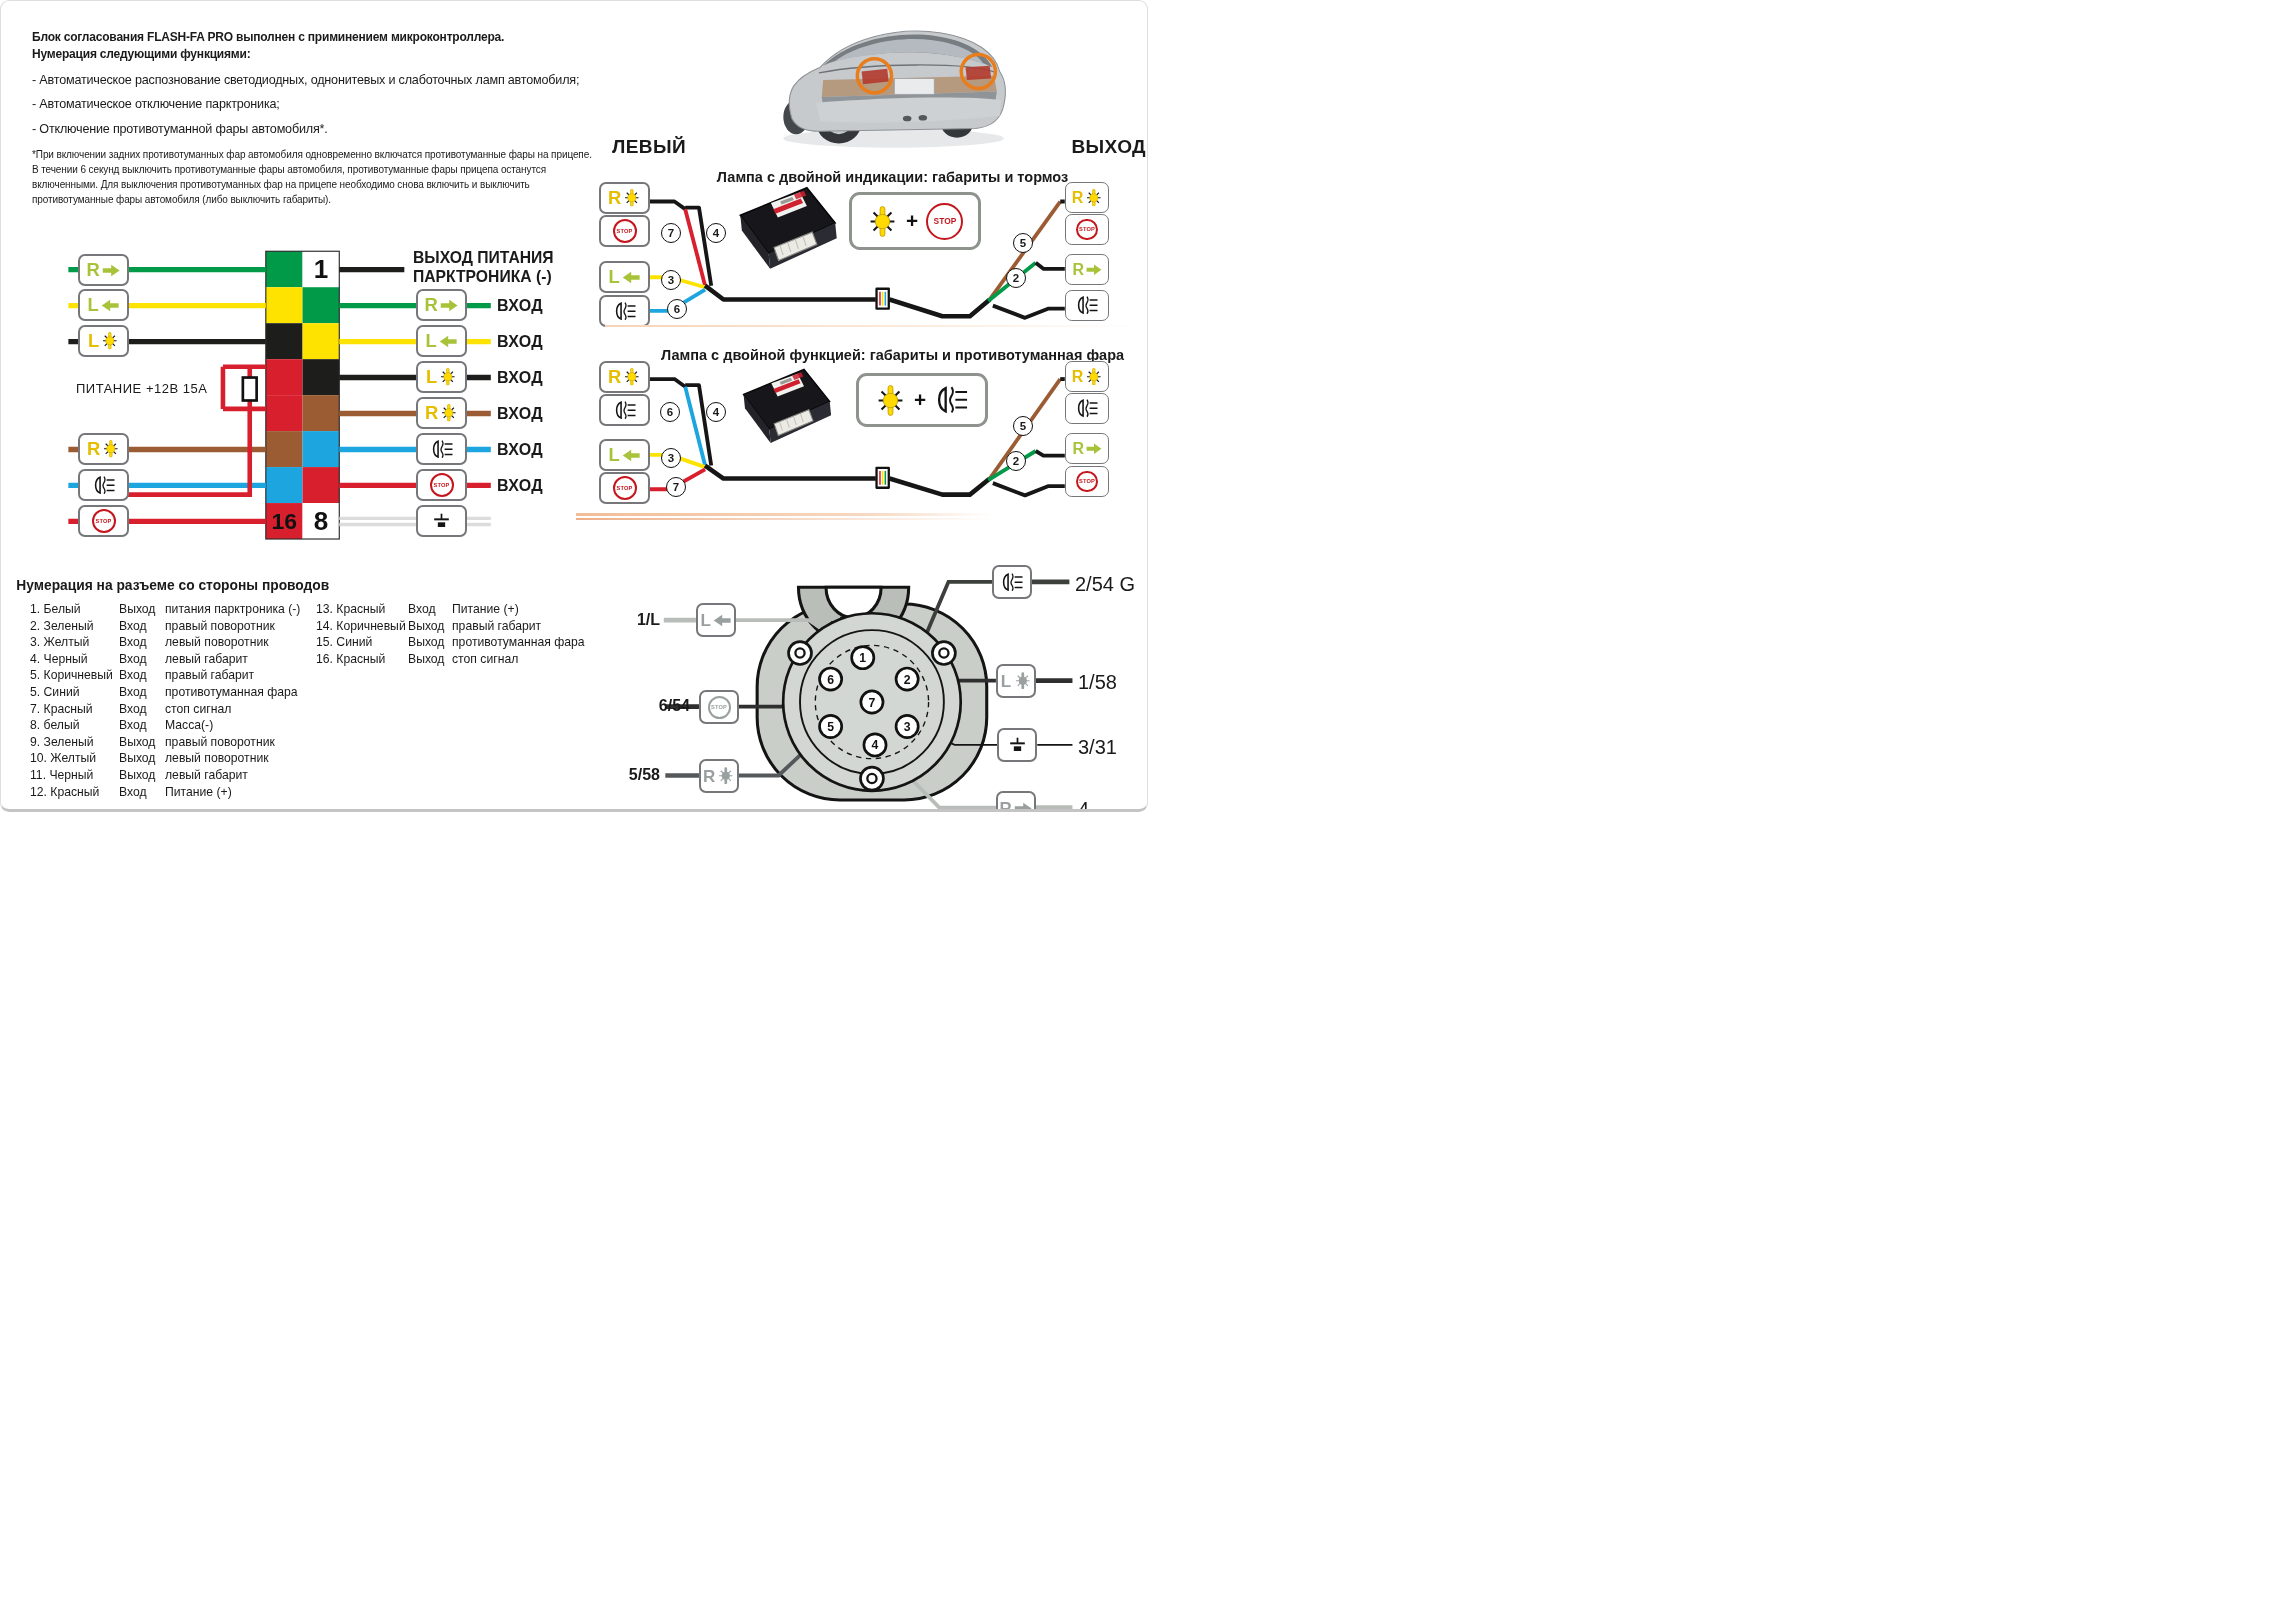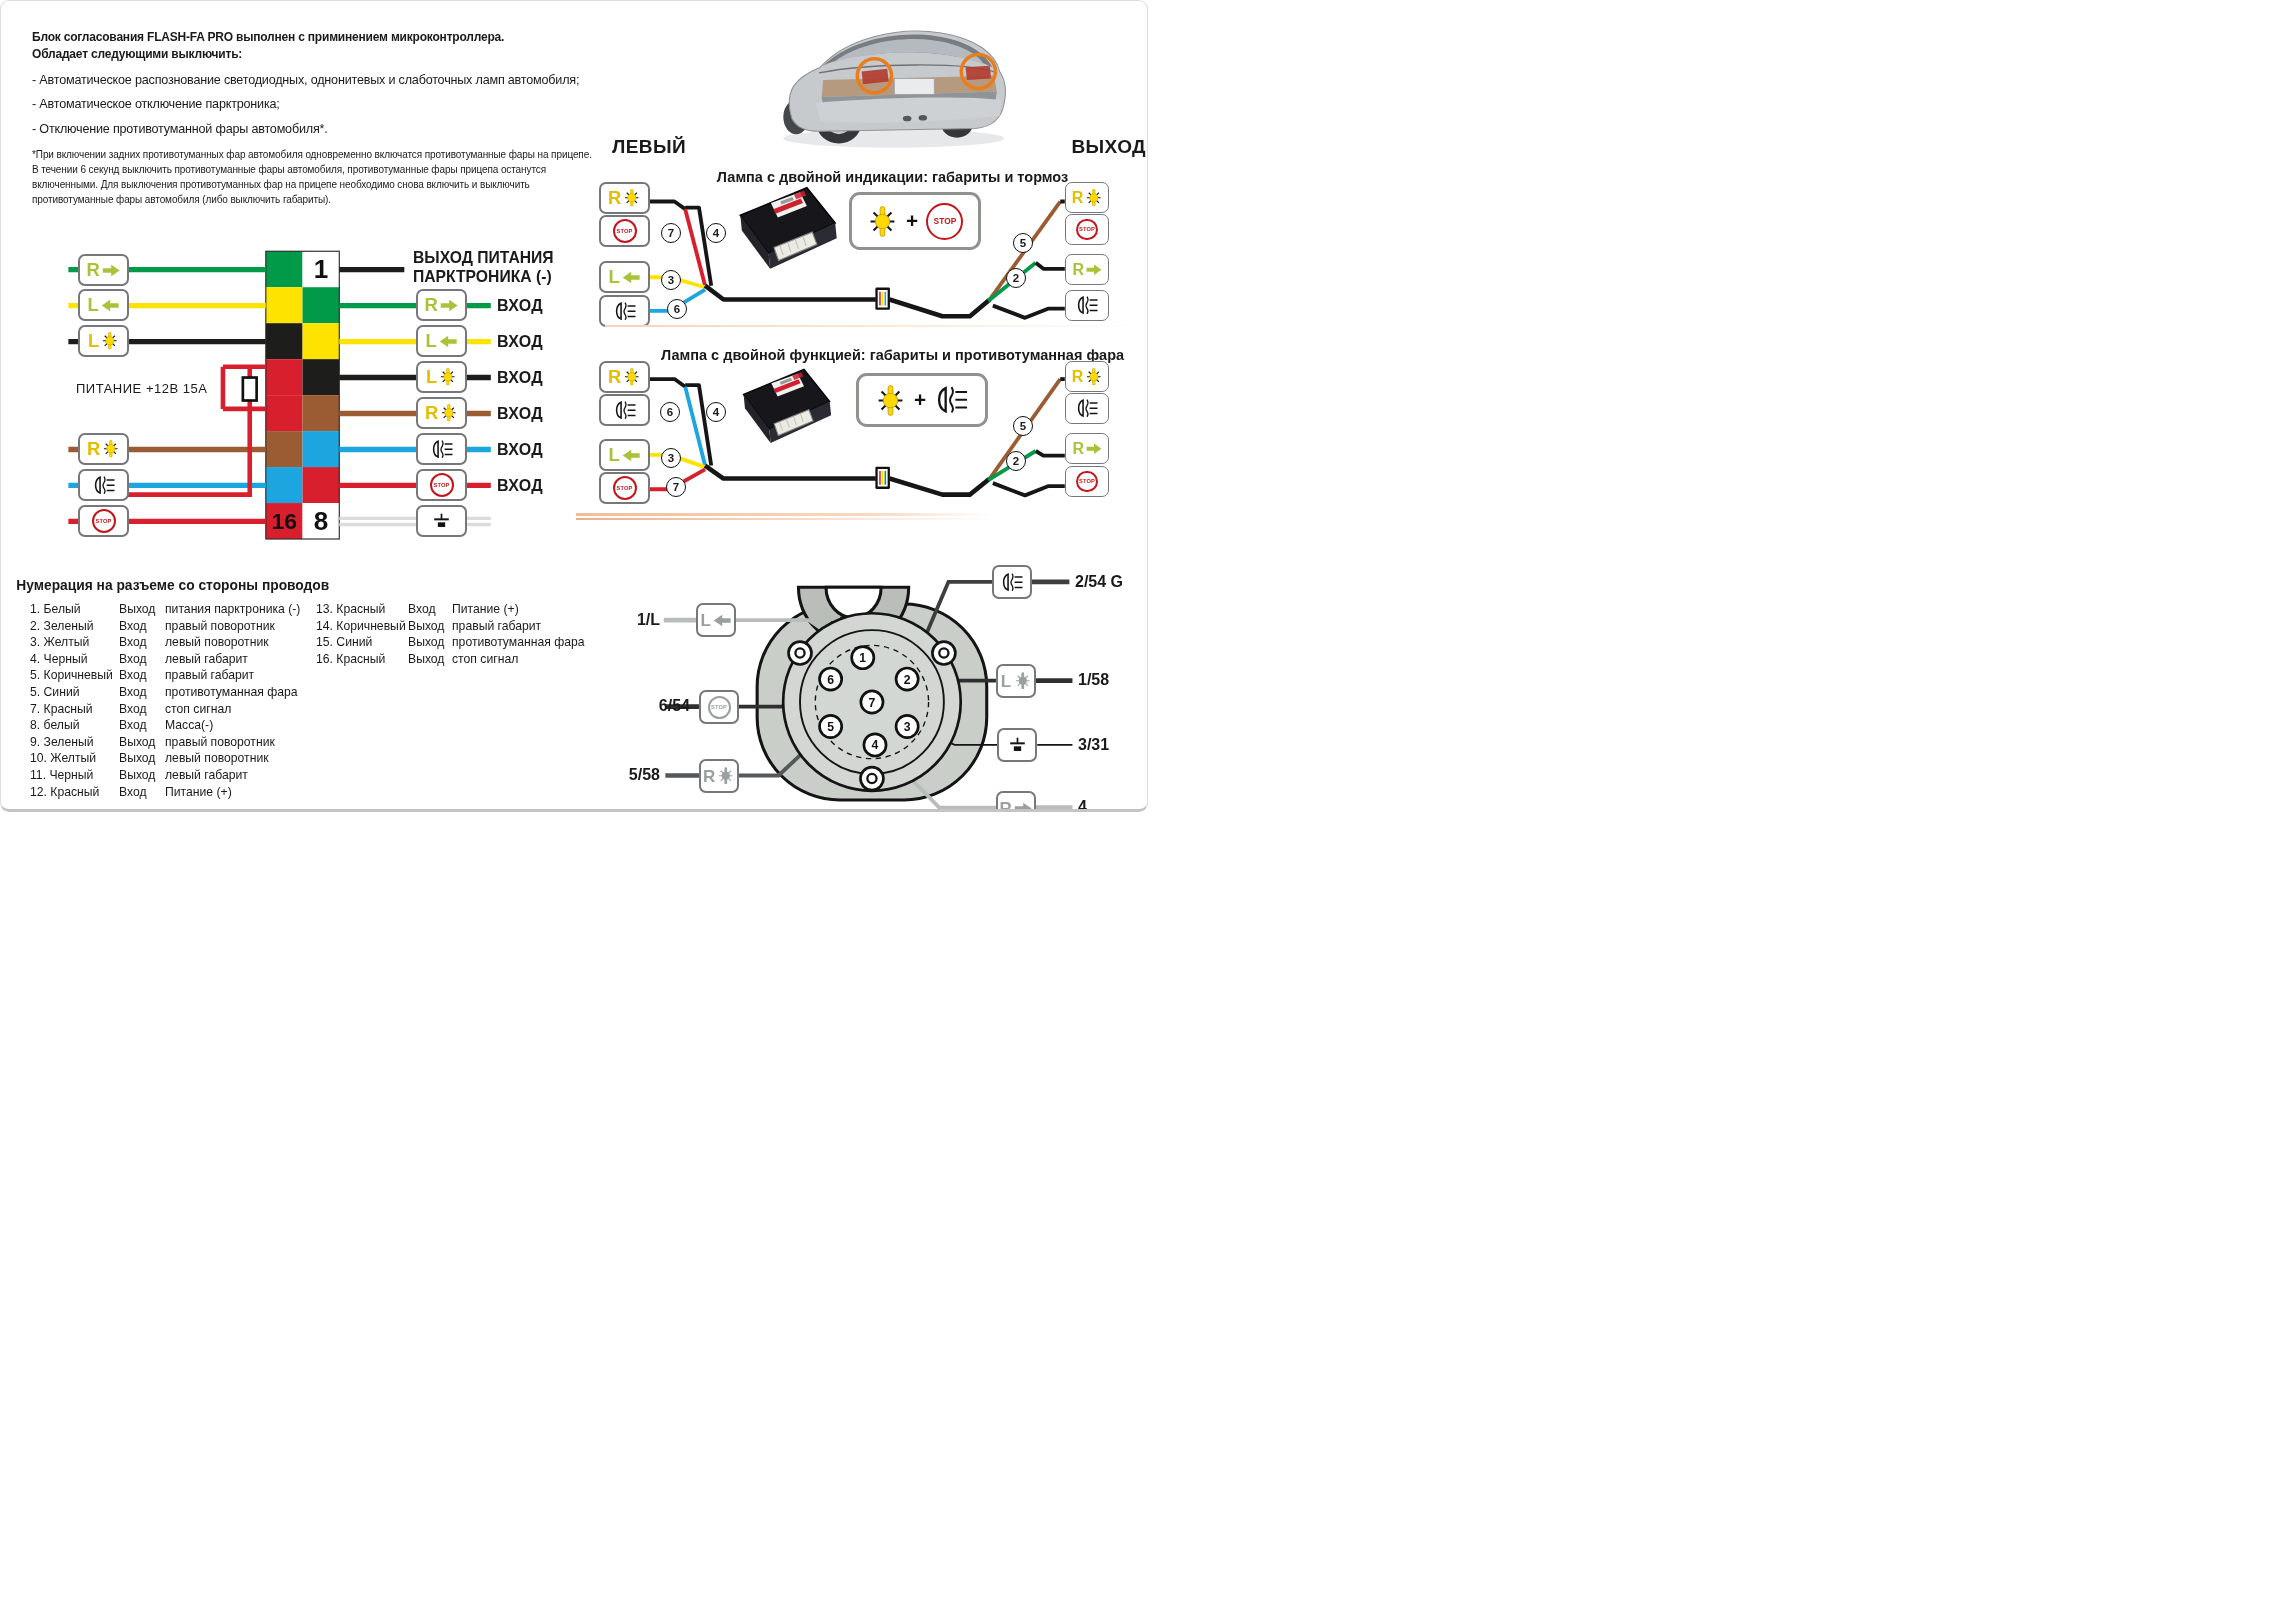--- a/index.html
+++ b/index.html
@@ -321,7 +321,7 @@
 
 <div class="intro">
   <p class="b">Блок согласования FLASH-FA PRO выполнен с приминением микроконтроллера.</p>
-  <p class="b">Обладает следующими выключить:</p>
+  <p class="b">Нумерация следующими функциями:</p>
   <p class="feat">- Автоматическое распознование светодиодных, однонитевых  и слаботочных ламп автомобиля;</p>
   <p class="feat">- Автоматическое отключение парктроника;</p>
   <p class="feat">-  Отключение противотуманной фары автомобиля*.</p>

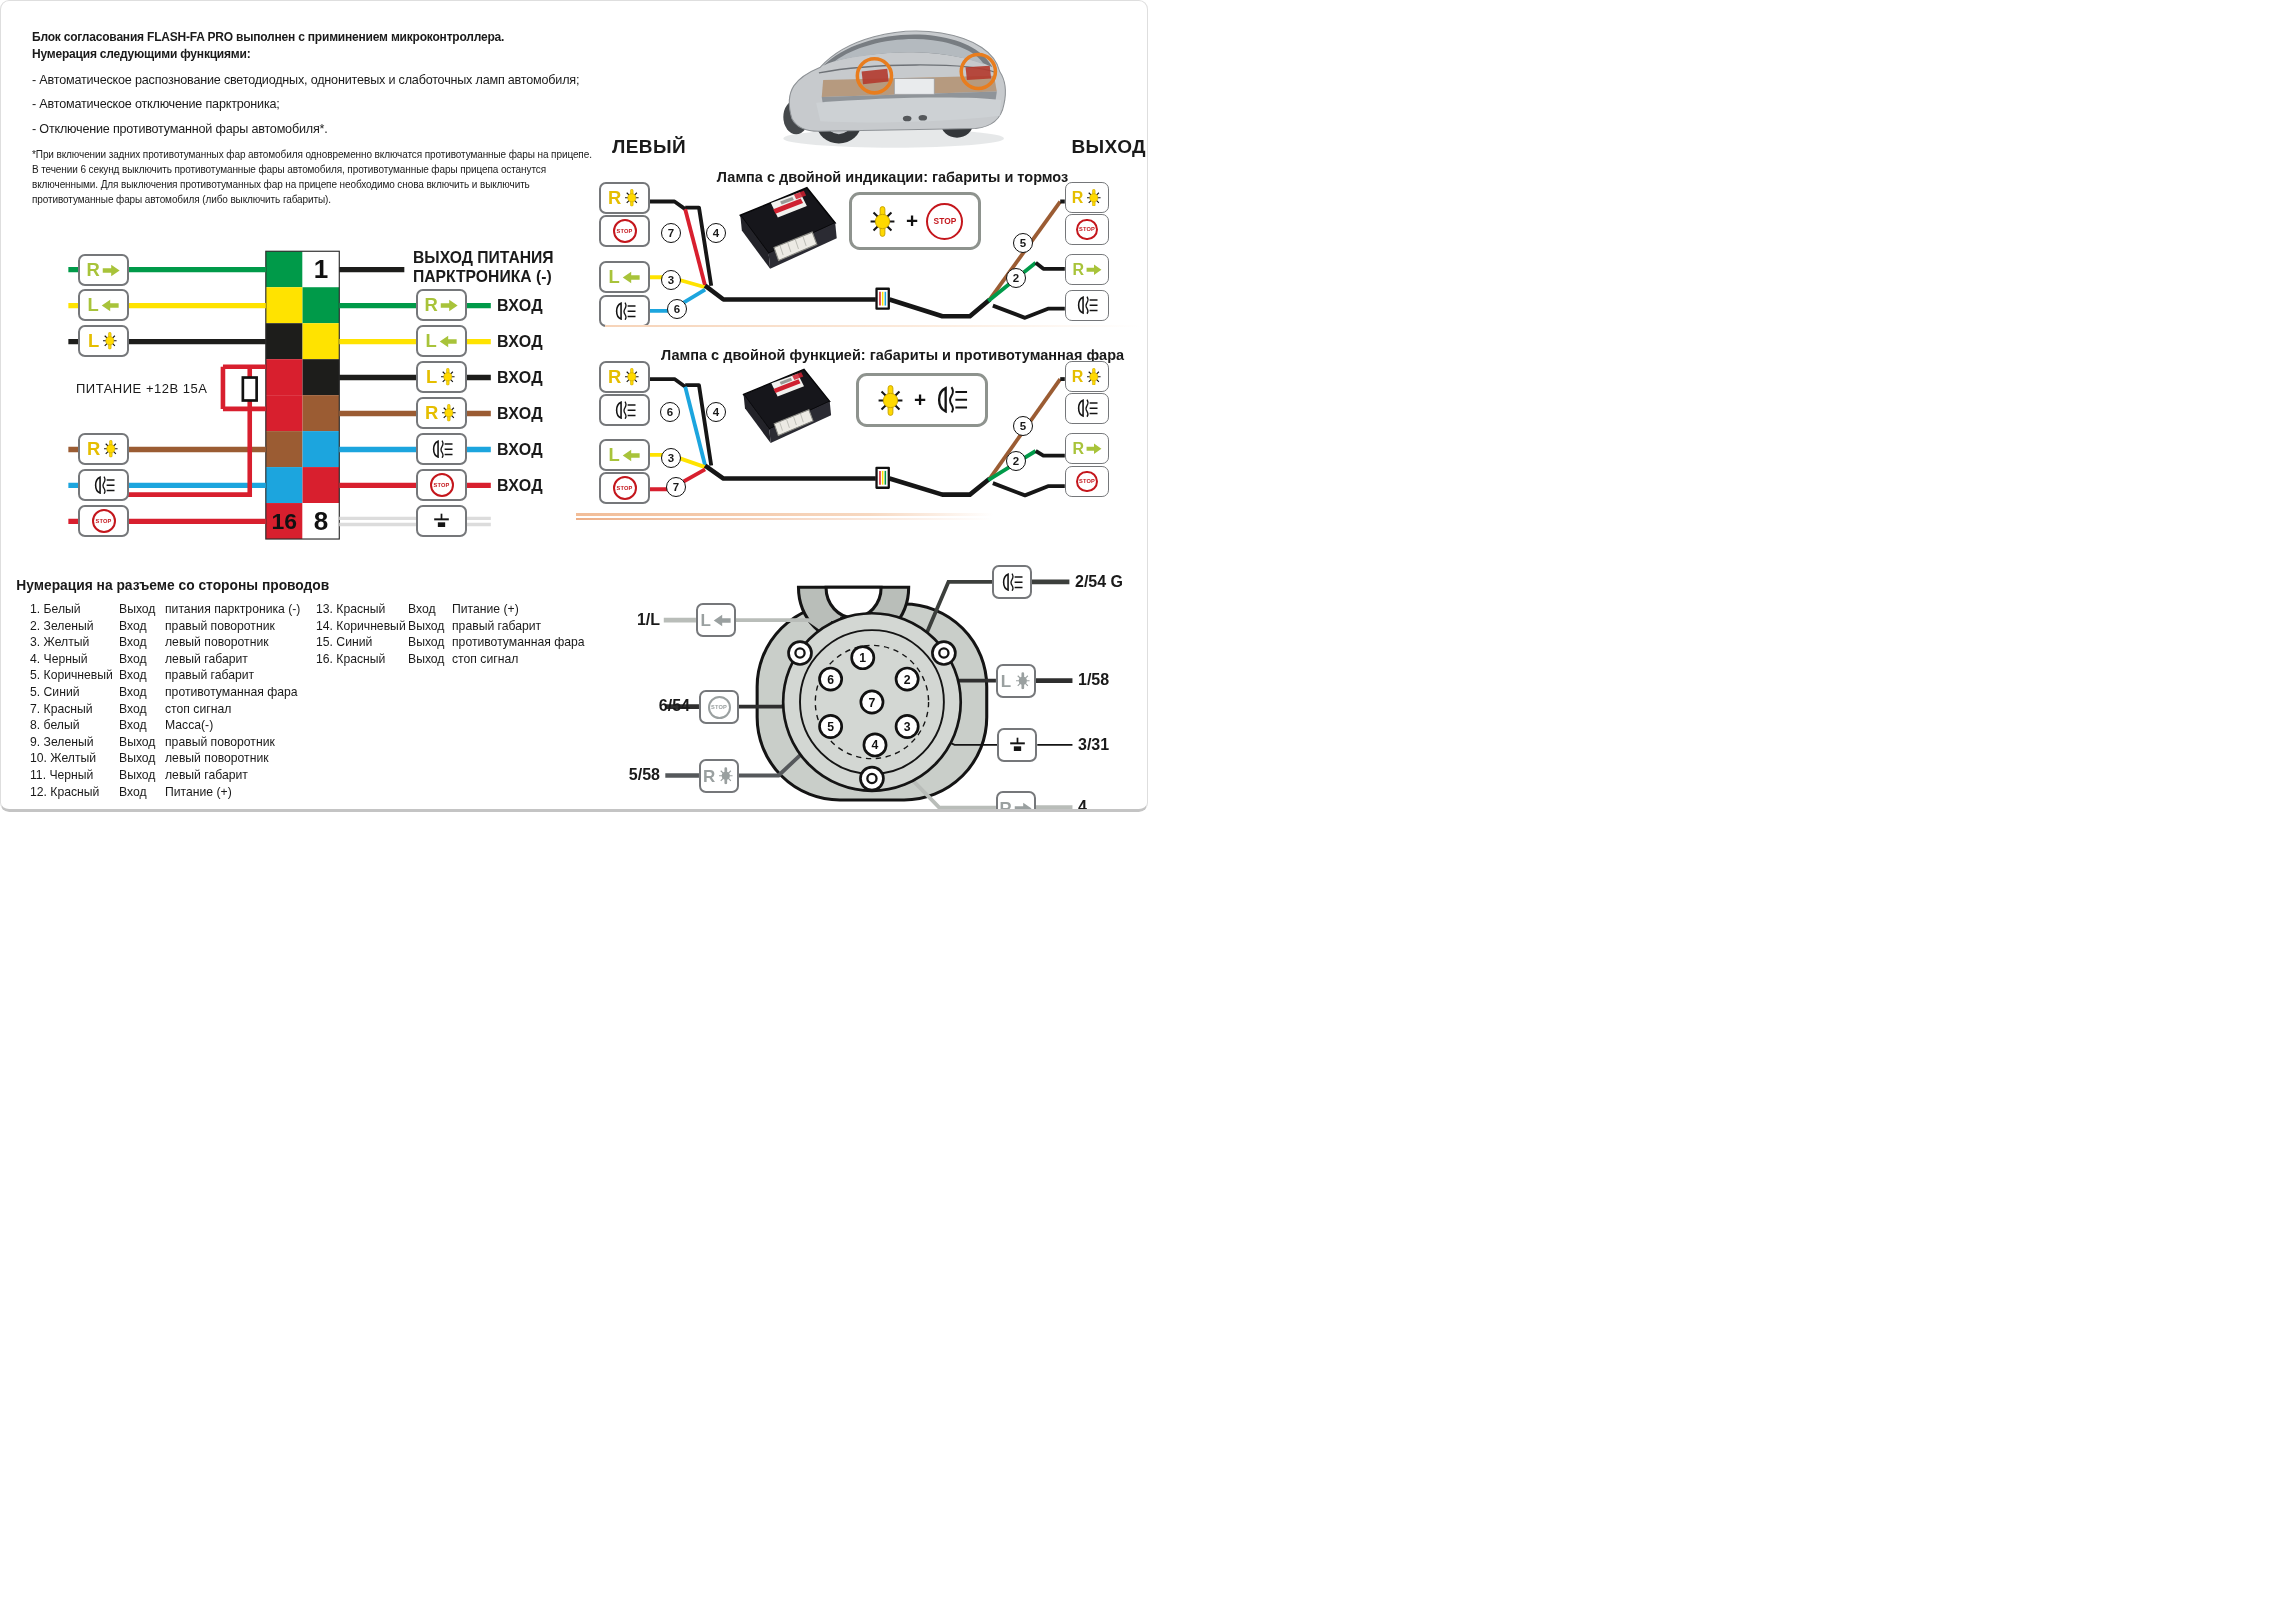--- a/index.html
+++ b/index.html
@@ -53,7 +53,7 @@
   .srL span{font-size:8.4px;font-weight:bold;color:#c4161c}
   .lamp .fgL{width:35px;height:27.5px;color:#141414}
   .cl-l{position:absolute;width:55px;text-align:right;font-weight:bold;font-size:16px;z-index:2}
-  .cl-r{position:absolute;font-weight:bold;font-size:16px;z-index:2}
+  .cl-r{position:absolute;font-weight:normal;font-size:20px;z-index:2}
   .div1{position:absolute;left:604px;top:324px;width:536px;height:2.3px;z-index:2;
         background:linear-gradient(90deg,#f6d3b8,#fbe9da 55%,rgba(255,255,255,0))}
   .div2a{position:absolute;left:575px;top:512px;width:417px;height:3.1px;z-index:2;

